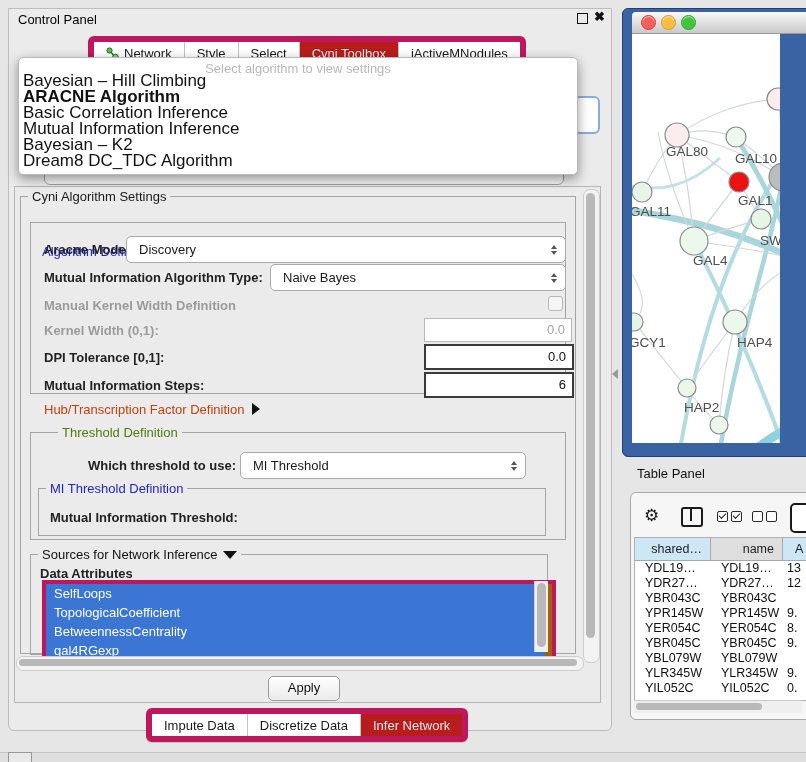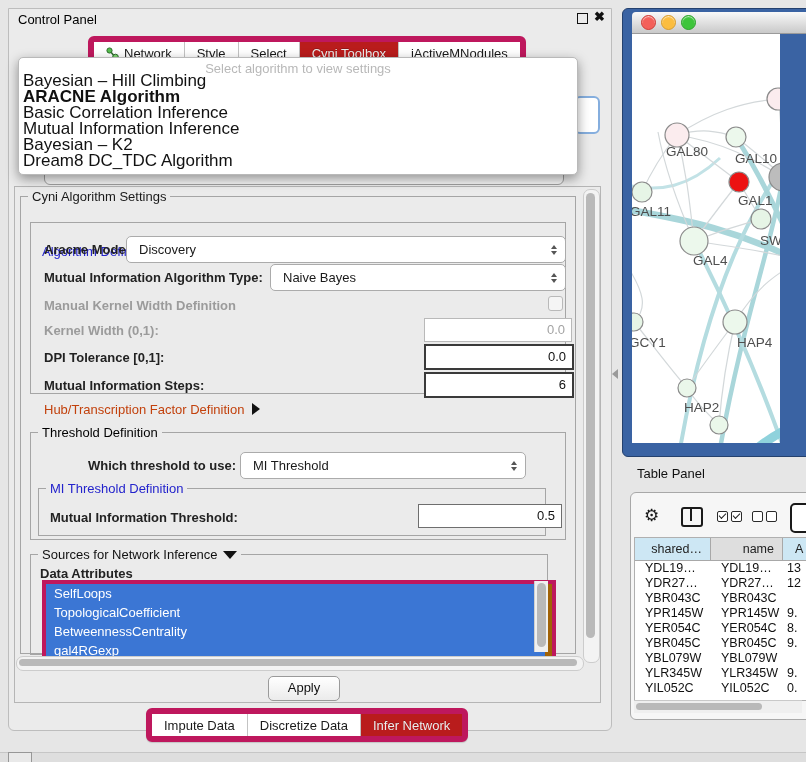--- a/index.html
+++ b/index.html
@@ -21,7 +21,7 @@
   #settings-panel{left:14px;top:186px;width:585px;height:515px;background:#ebebeb;border:1px solid #b5b5b5;}
   .groupbox{position:absolute;border:1px solid #a5a5a5;}
   .grouplabel{position:absolute;background:#ebebeb;padding:0 4px;font-size:13px;white-space:nowrap;display:flex;align-items:center;gap:5px;}
-  .blue{color:#2323cc;} .green{color:#000000;}
+  .blue{color:#2323cc;} .green{color:#4d7c0f;margin-left:20px;}
   .flabel{position:absolute;font-weight:bold;color:#222;white-space:nowrap;}
   .flabel.dis{color:#9b9b9b;}
   .combo{position:absolute;background:#fff;border:1px solid #ababab;border-radius:5px;display:flex;align-items:center;box-shadow:inset 0 1px 0 #fff;}

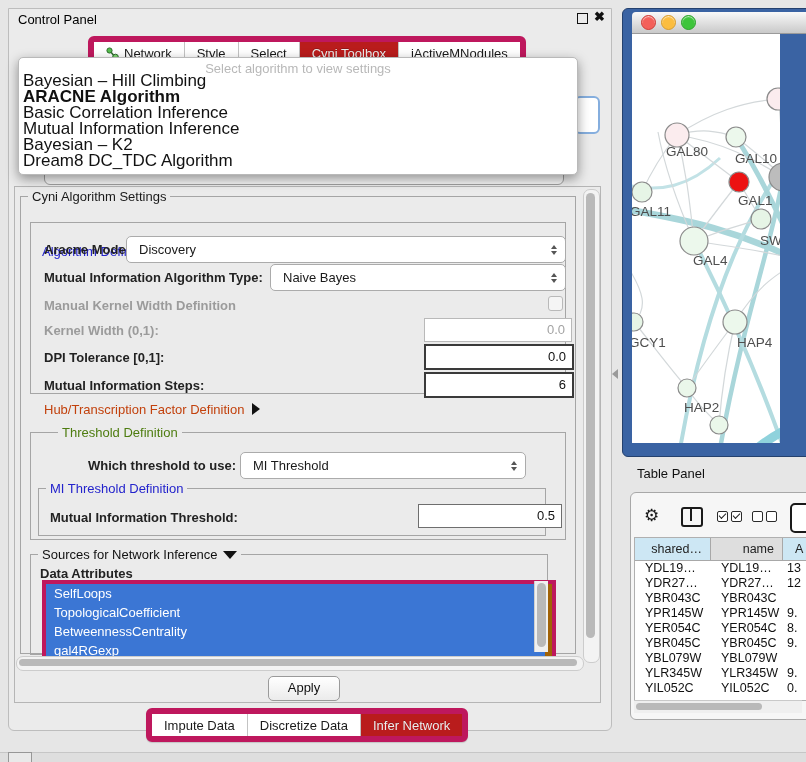--- a/index.html
+++ b/index.html
@@ -174,7 +174,6 @@
   <div class="grouplabel blue" style="left:46px;top:481px;">MI Threshold Definition</div>
 
   <div class="flabel" style="left:50px;top:510px;">Mutual Information Threshold:</div>
-  <div class="tfield" style="left:418px;top:504px;width:136px;height:22px;border:1px solid #6e6e6e;">0.5</div>
 
   <div class="groupbox" style="left:30px;top:554px;width:516px;height:99px;"></div>
   <div class="grouplabel" style="left:38px;top:547px;color:#111;">

